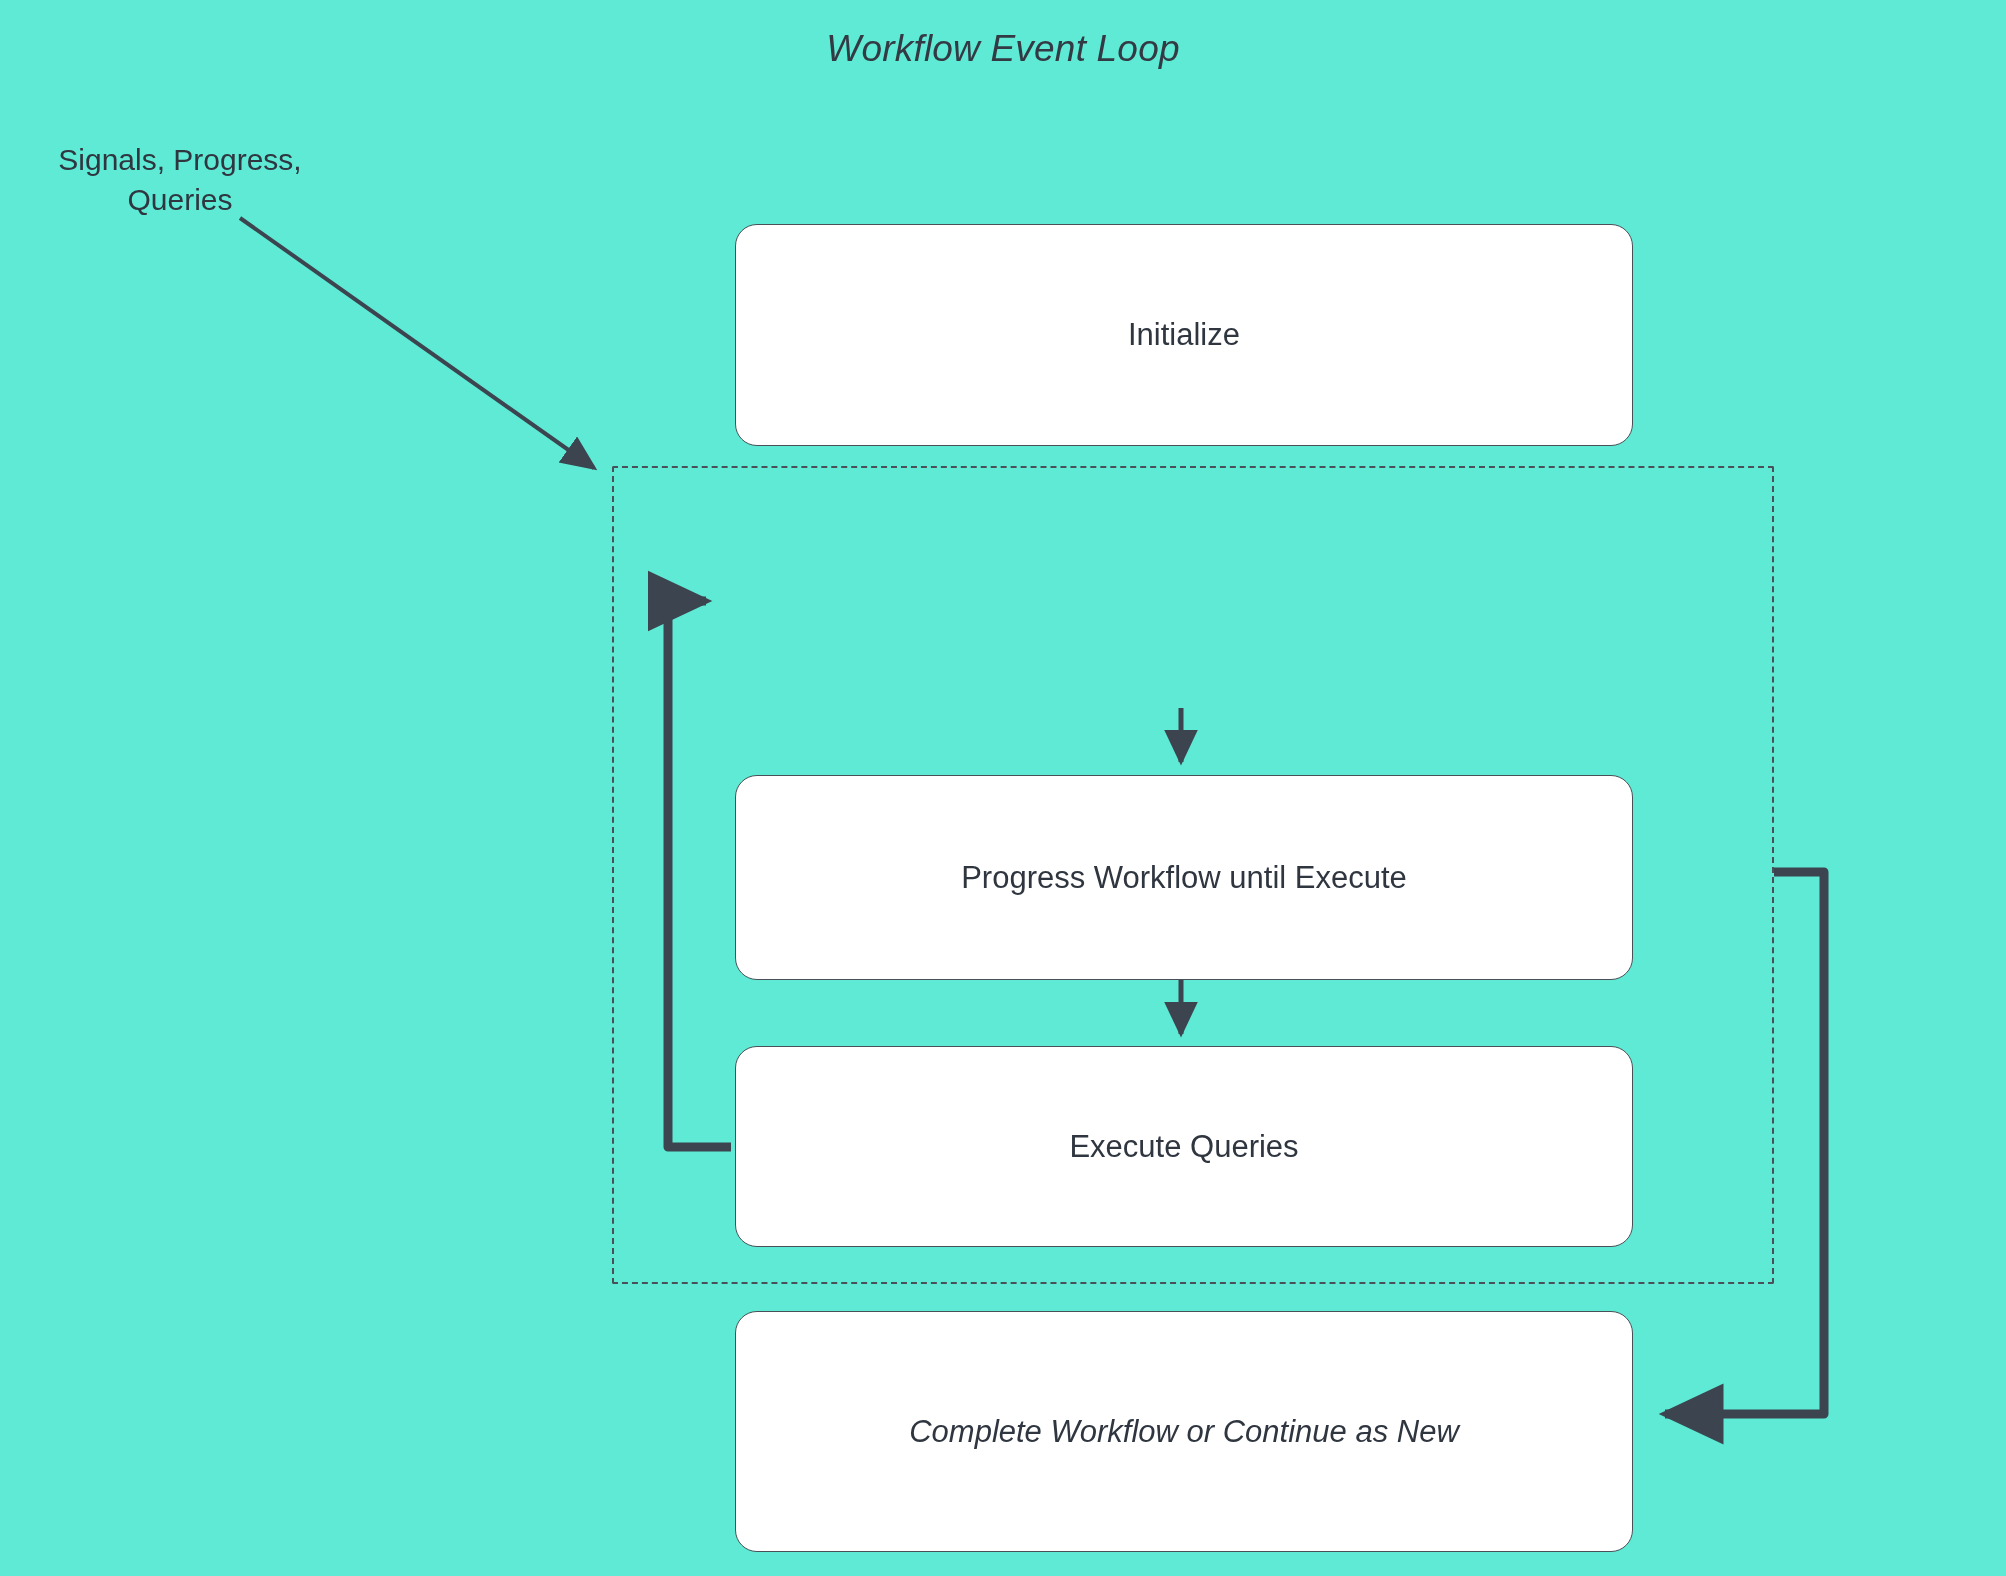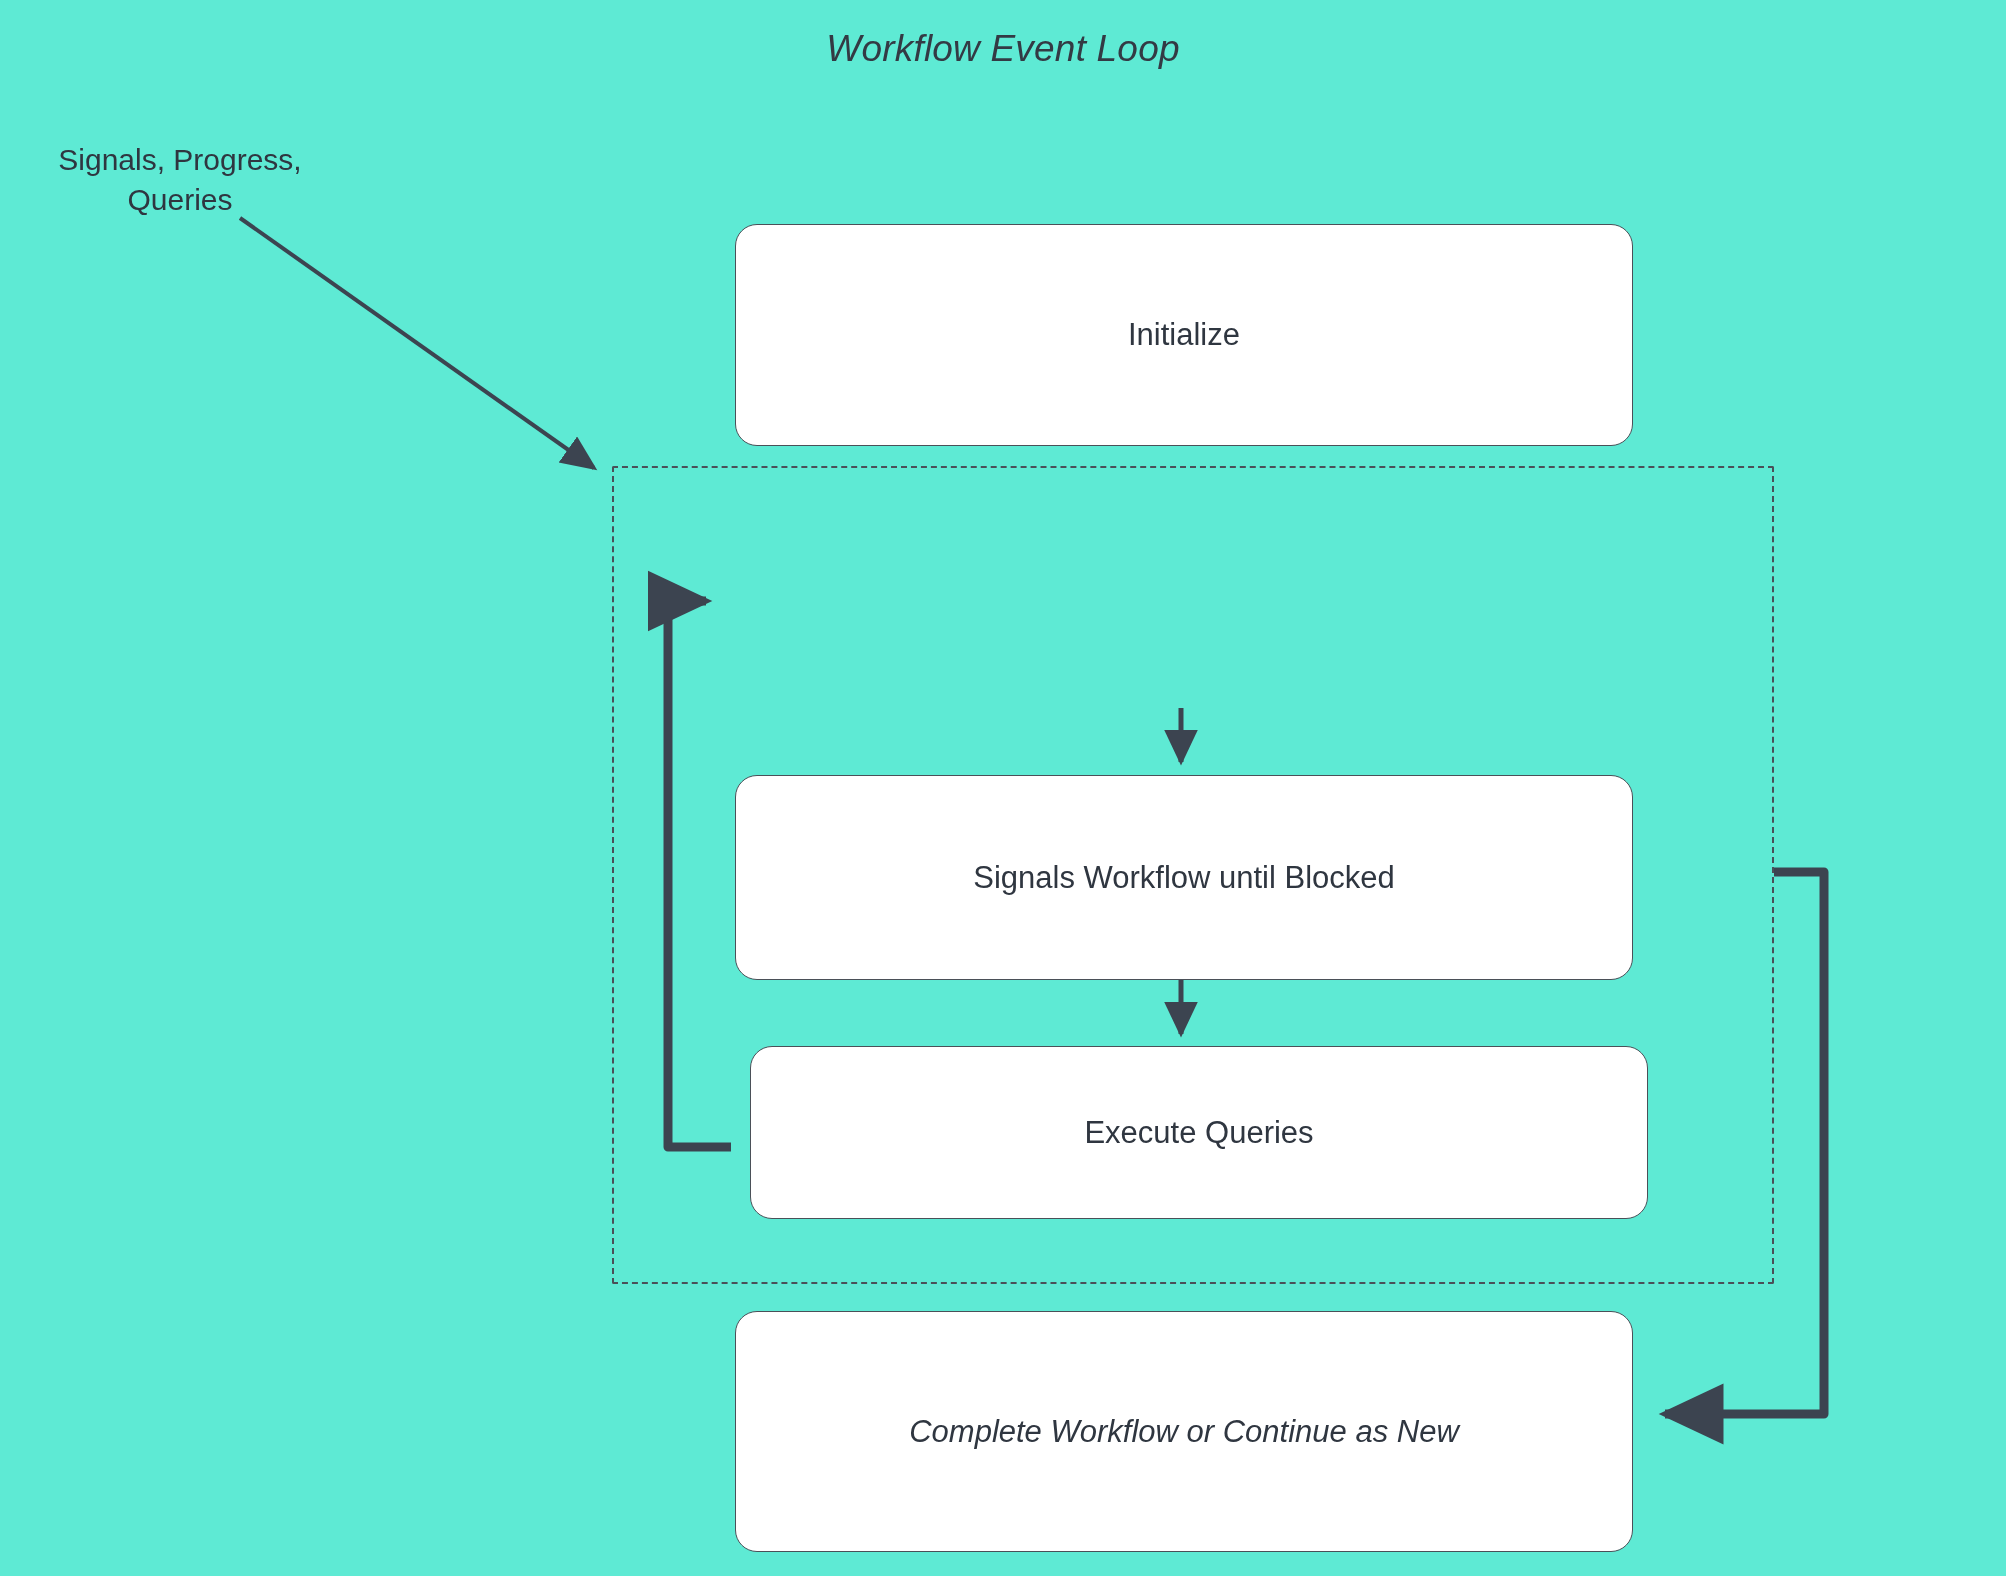--- a/index.html
+++ b/index.html
@@ -102,7 +102,7 @@
   <div class="node" style="left:735px; top:224px; width:898px; height:222px;">Initialize</div>
 
 
-  <div class="node" style="left:735px; top:775px; width:898px; height:205px;">Signals Workflow until Blocked</div>
+  <div class="node" style="left:735px; top:775px; width:898px; height:205px;">Progress Workflow until Execute</div>
 
   <div class="node" style="left:735px; top:1046px; width:898px; height:173px;margin-left:15px;">Execute Queries</div>
 

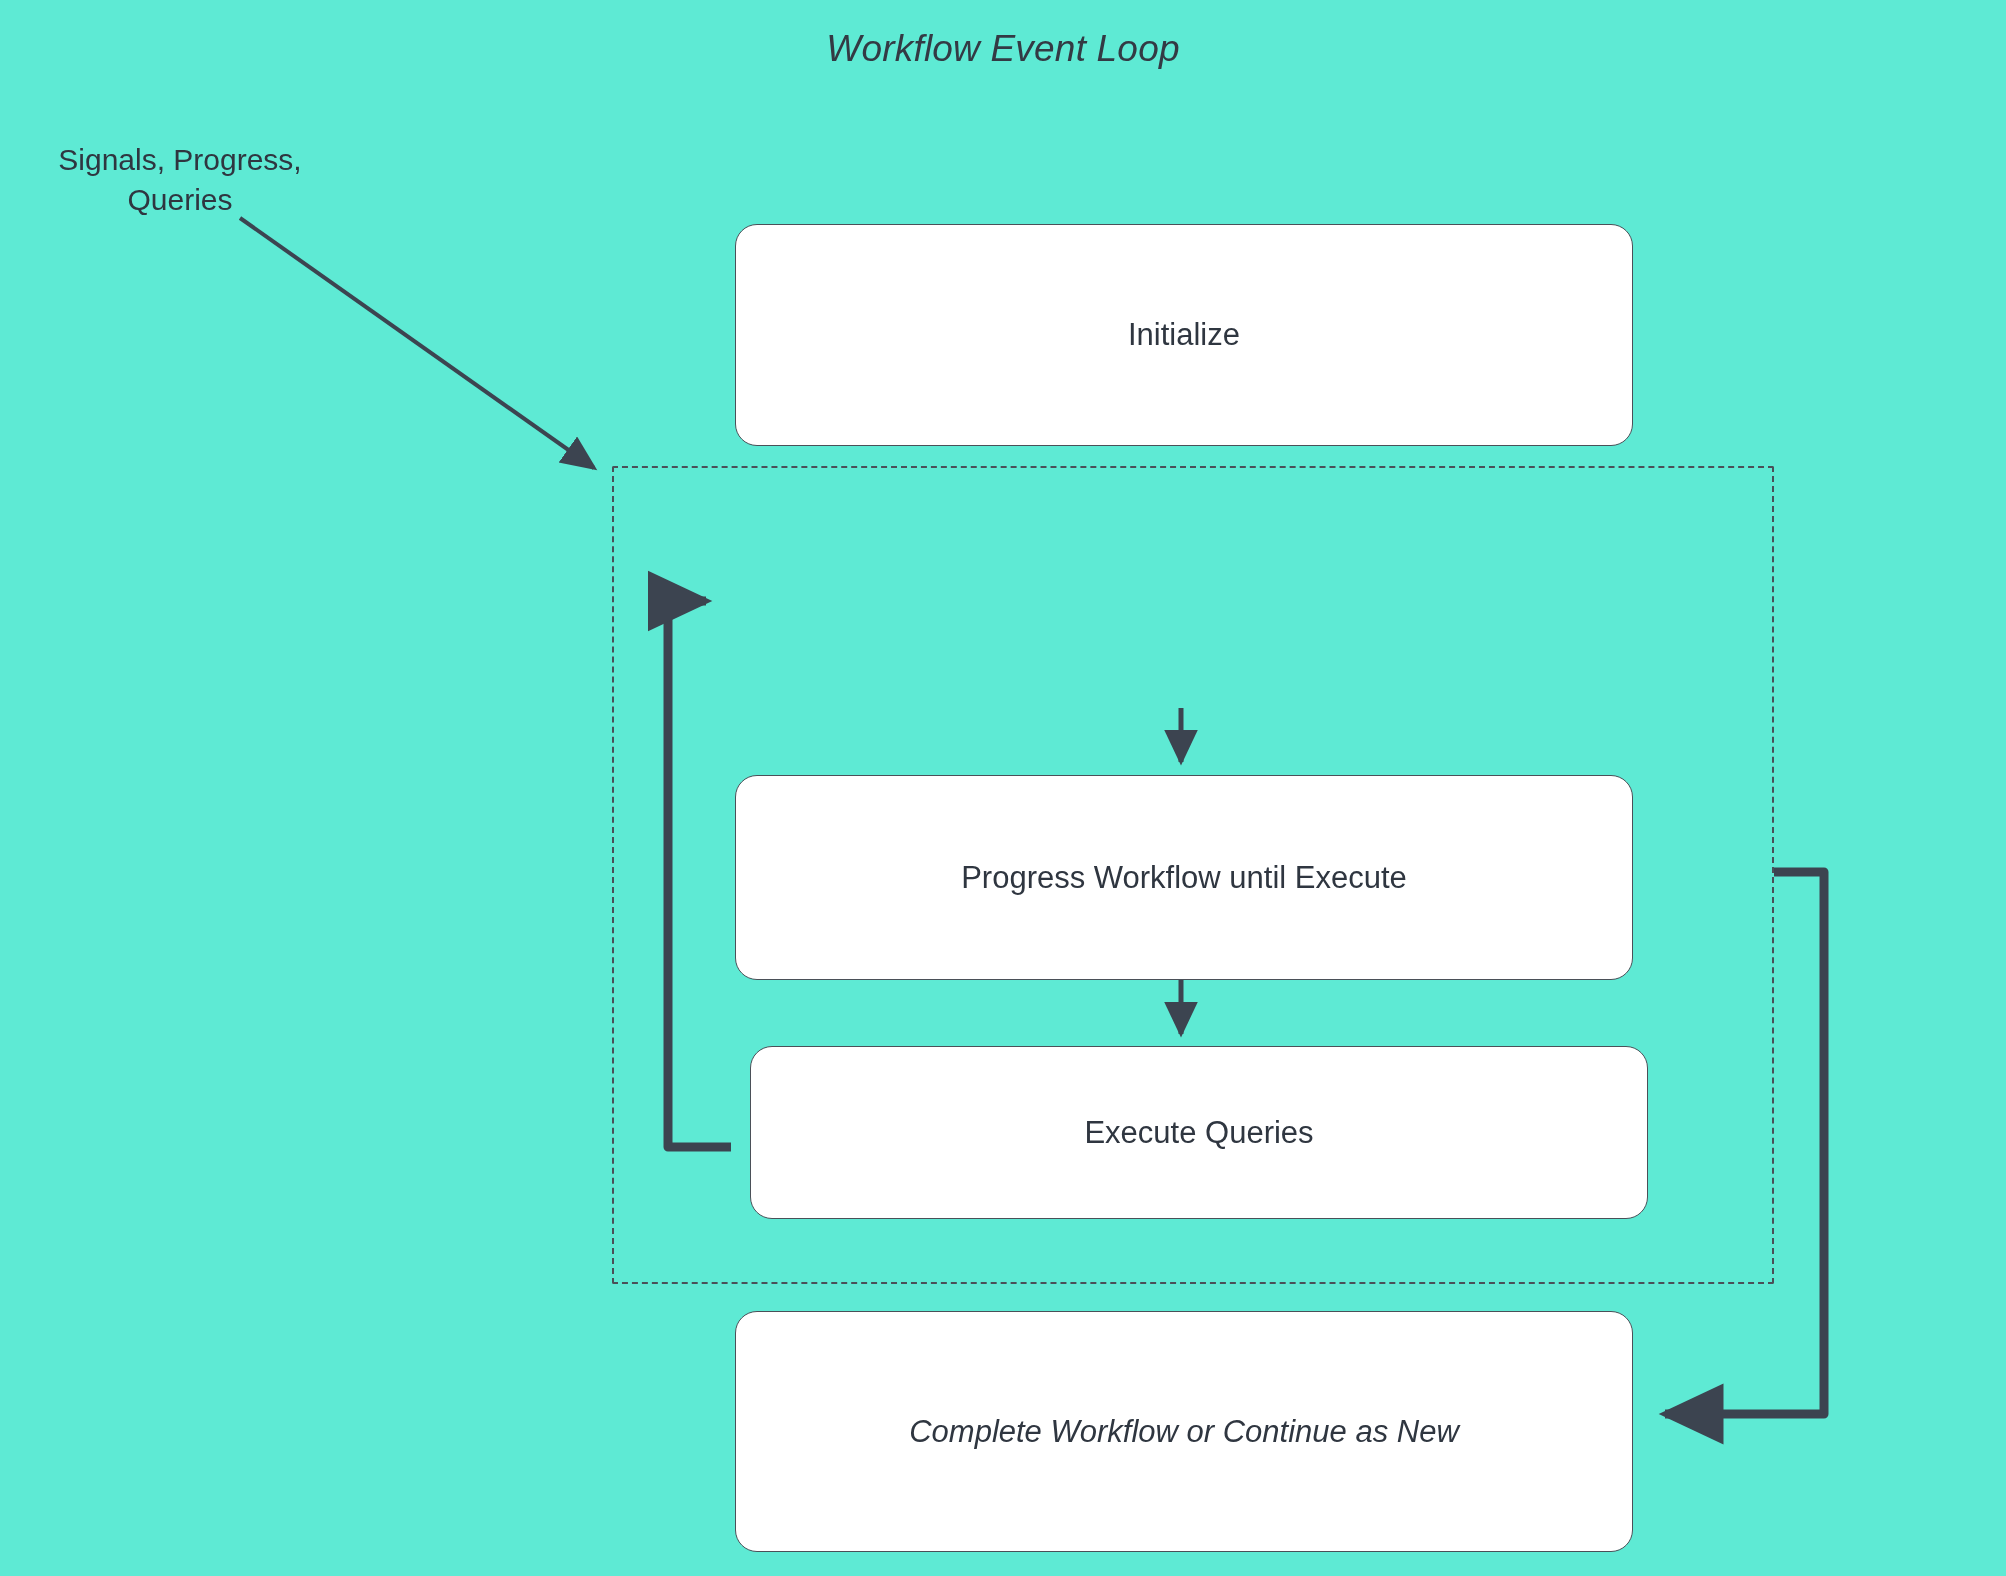--- a/index.html
+++ b/index.html
@@ -104,7 +104,7 @@
 
   <div class="node" style="left:735px; top:775px; width:898px; height:205px;">Progress Workflow until Execute</div>
 
-  <div class="node" style="left:735px; top:1046px; width:898px; height:173px;margin-left:15px;">Execute Queries</div>
+  <div class="node" style="left:735px; top:1046px; width:898px; height:201px;">Execute Queries</div>
 
   <div class="node" style="left:735px; top:1311px; width:898px; height:241px;font-style:italic;">Complete Workflow or Continue as New</div>
 

